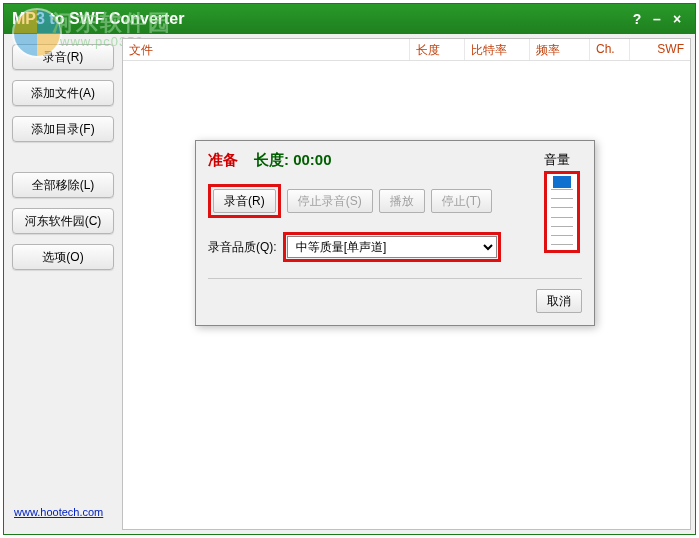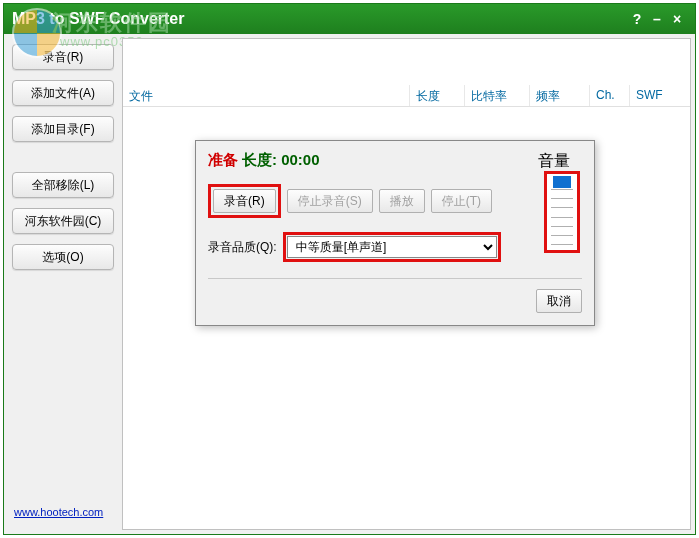--- a/index.html
+++ b/index.html
@@ -22,7 +22,7 @@
 .footer-link { font-size: 11px; color: #0020c0; text-decoration: underline; cursor: pointer; padding: 6px 2px; }
 
 .main { flex: 1; background: #fff; border: 1px solid #c0c0c0; margin: 4px 4px 4px 0; position: relative; }
-.list-header { display: flex; height: 22px; border-bottom: 1px solid #e0e0e0; font-size: 12px; color: #0369a1; margin-top: 46px; }
+.list-header { display: flex; height: 22px; border-bottom: 1px solid #e0e0e0; font-size: 12px; color: #c2410c; }
 .list-header div { padding: 3px 6px; border-right: 1px solid #e8e8e8; }
 .col-file { flex: 1.8; }
 .col-len { width: 55px; }

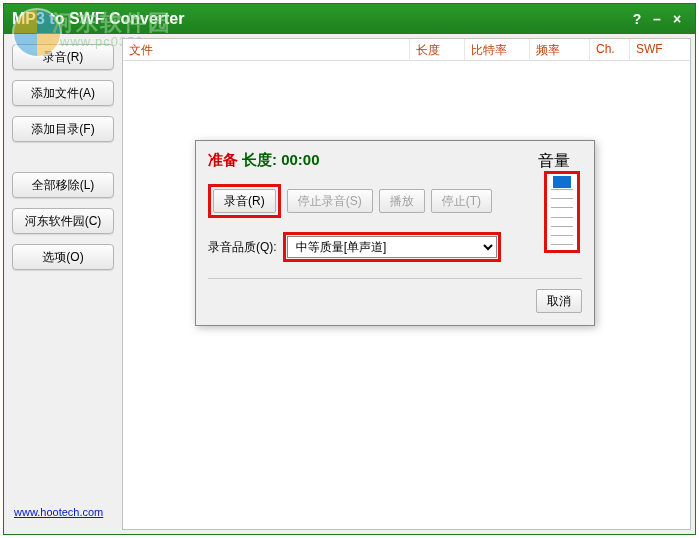--- a/index.html
+++ b/index.html
@@ -29,7 +29,7 @@
 .col-bit { width: 65px; }
 .col-freq { width: 60px; }
 .col-ch { width: 40px; }
-.col-swf { width: 60px; border-right: none !important; }
+.col-swf { width: 60px; border-right: none !important; text-align: right; }
 
 
 .dialog { position: absolute; left: 195px; top: 140px; width: 400px; background: #f0f0f0; border: 1px solid #888; box-shadow: 2px 2px 8px rgba(0,0,0,0.25); }

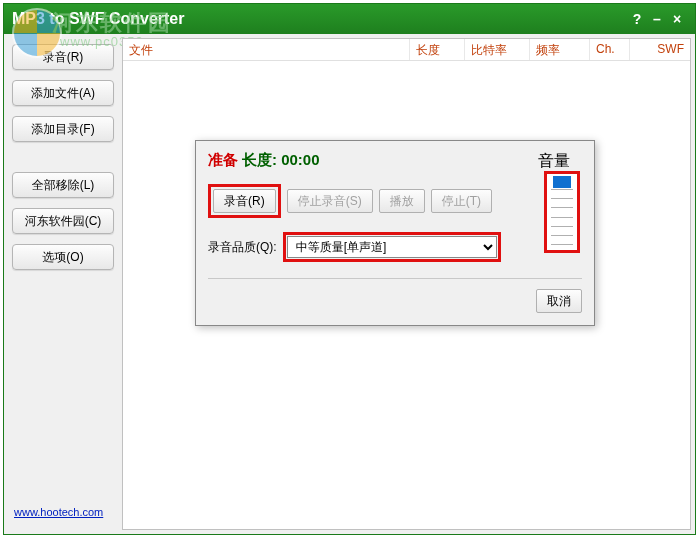--- a/index.html
+++ b/index.html
@@ -38,7 +38,7 @@
 .dlg-title .spacer { flex: 1; }
 .dlg-close { cursor: pointer; font-size: 14px; padding: 0 4px; }
 .dlg-body { padding: 10px 12px 12px 12px; font-size: 12px; position: relative; }
-.status-row { display: flex; align-items: baseline; gap: 4px; }
+.status-row { display: flex; align-items: baseline; gap: 16px; }
 .status-label { color: #d00000; font-size: 15px; font-weight: bold; }
 .status-len { color: #006000; font-size: 15px; font-weight: bold; }
 .vol-label { position: absolute; right: 24px; top: 10px; font-size: 16px; }

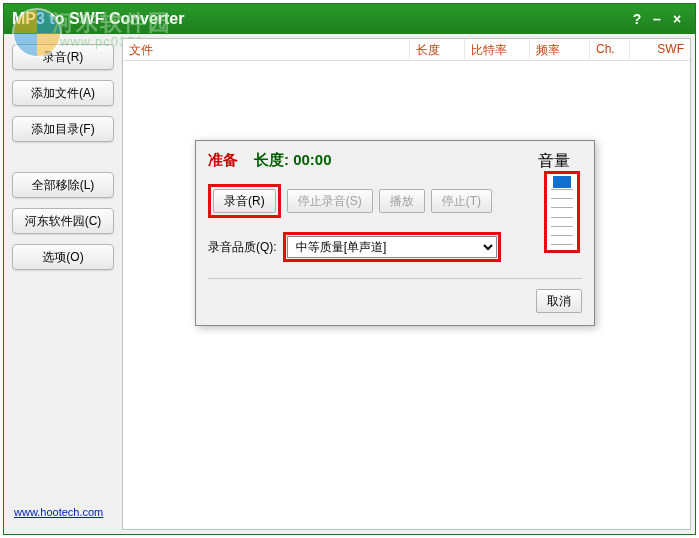--- a/index.html
+++ b/index.html
@@ -41,7 +41,7 @@
 .status-row { display: flex; align-items: baseline; gap: 16px; }
 .status-label { color: #d00000; font-size: 15px; font-weight: bold; }
 .status-len { color: #006000; font-size: 15px; font-weight: bold; }
-.vol-label { position: absolute; right: 24px; top: 10px; font-size: 16px; }
+.vol-label { position: absolute; right: 24px; top: 10px; font-size: 13px; }
 .vol-meter { position: absolute; right: 14px; top: 30px; width: 36px; height: 82px; border: 3px solid #e01010; background: #fff; }
 .vol-meter .seg { position: absolute; left: 4px; right: 4px; height: 1px; background: #b0b0b0; }
 .vol-meter .fill { position: absolute; left: 6px; right: 6px; top: 2px; height: 12px; background: #1070d0; }

